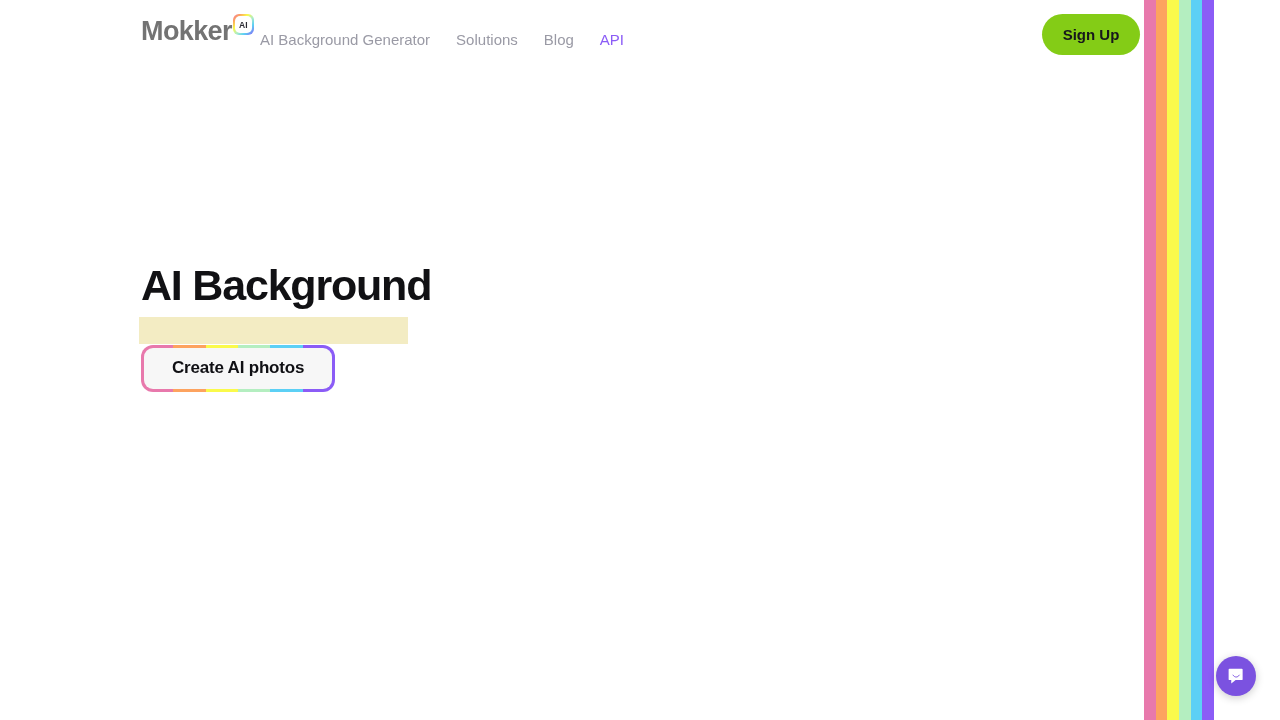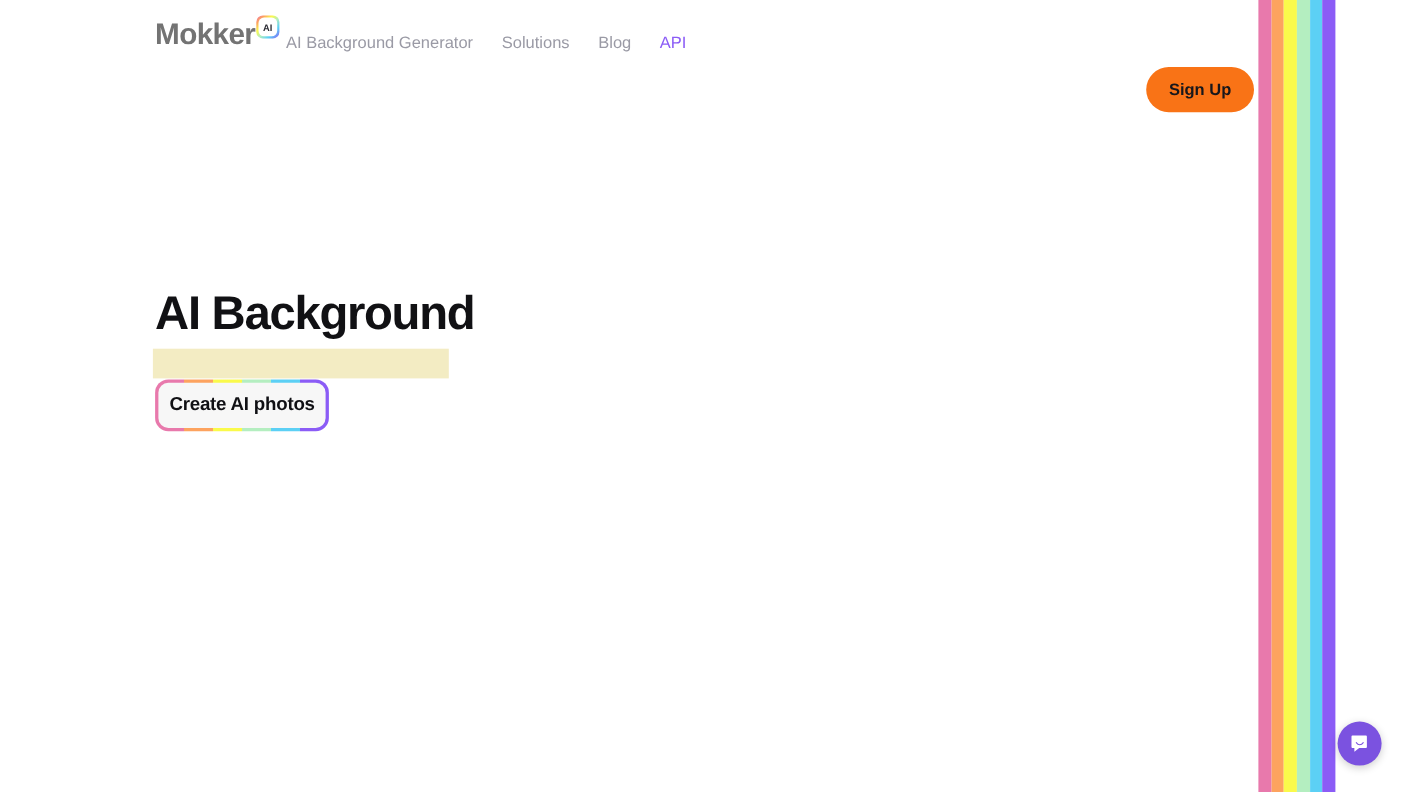--- a/index.html
+++ b/index.html
@@ -59,11 +59,10 @@
   .signup {
     position:absolute; left:1042px; top:14px;
     width:98px; height:41px; border-radius:21px;
-    background:#f97316; border:none;
+    background:#84cc16; border:none;
     font-family:"Liberation Sans", sans-serif;
     font-size:15px; font-weight:700; color:#17171c;
     cursor:pointer;
-    margin-top:47px;
   }
 
   

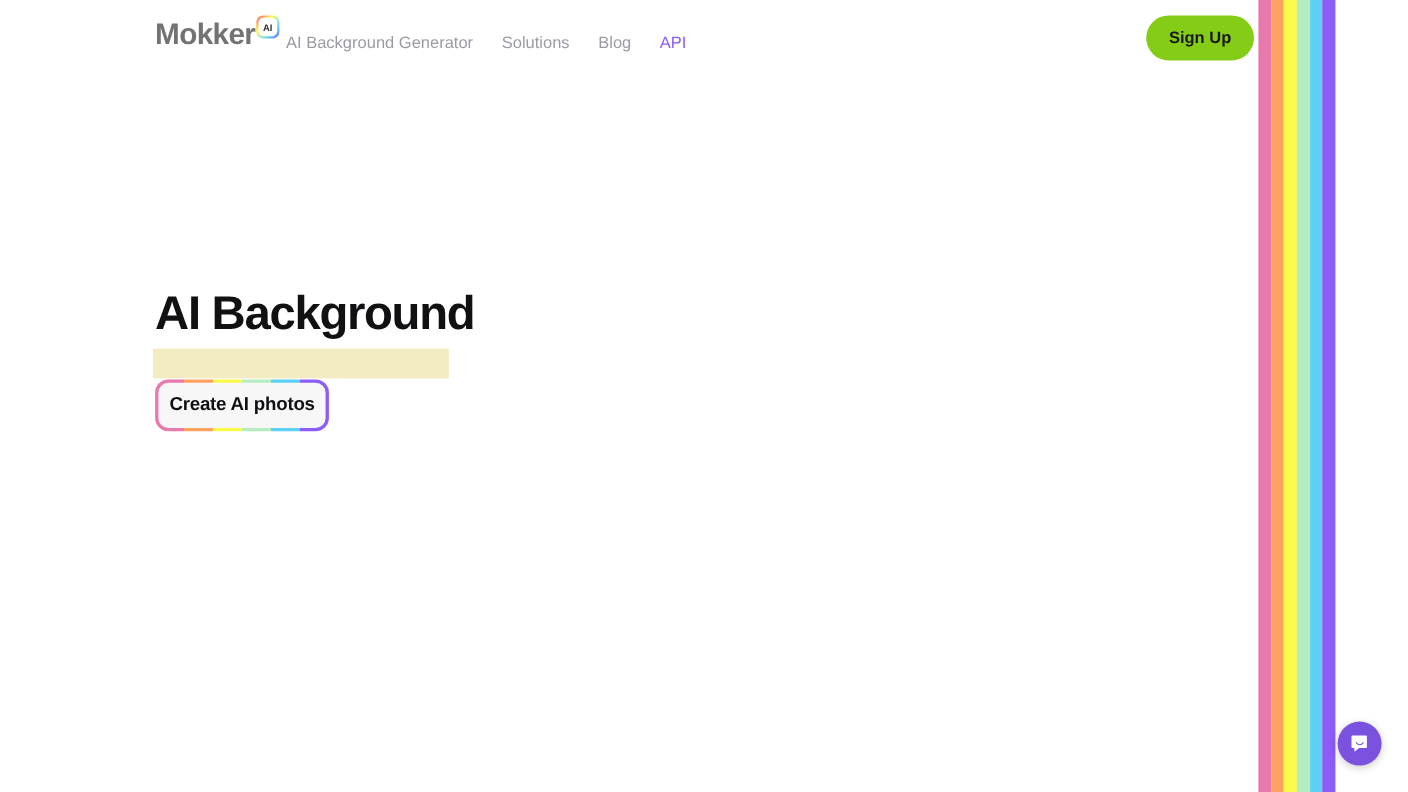--- a/index.html
+++ b/index.html
@@ -100,7 +100,7 @@
   }
   .cta-inner {
     background:#f7f7f7; border-radius:9px;
-    padding:10px 10px 11px;
+    padding:10px 28px 11px;
     font-size:17px; font-weight:700; color:#101014;
     letter-spacing:-0.2px; white-space:nowrap;
   }

